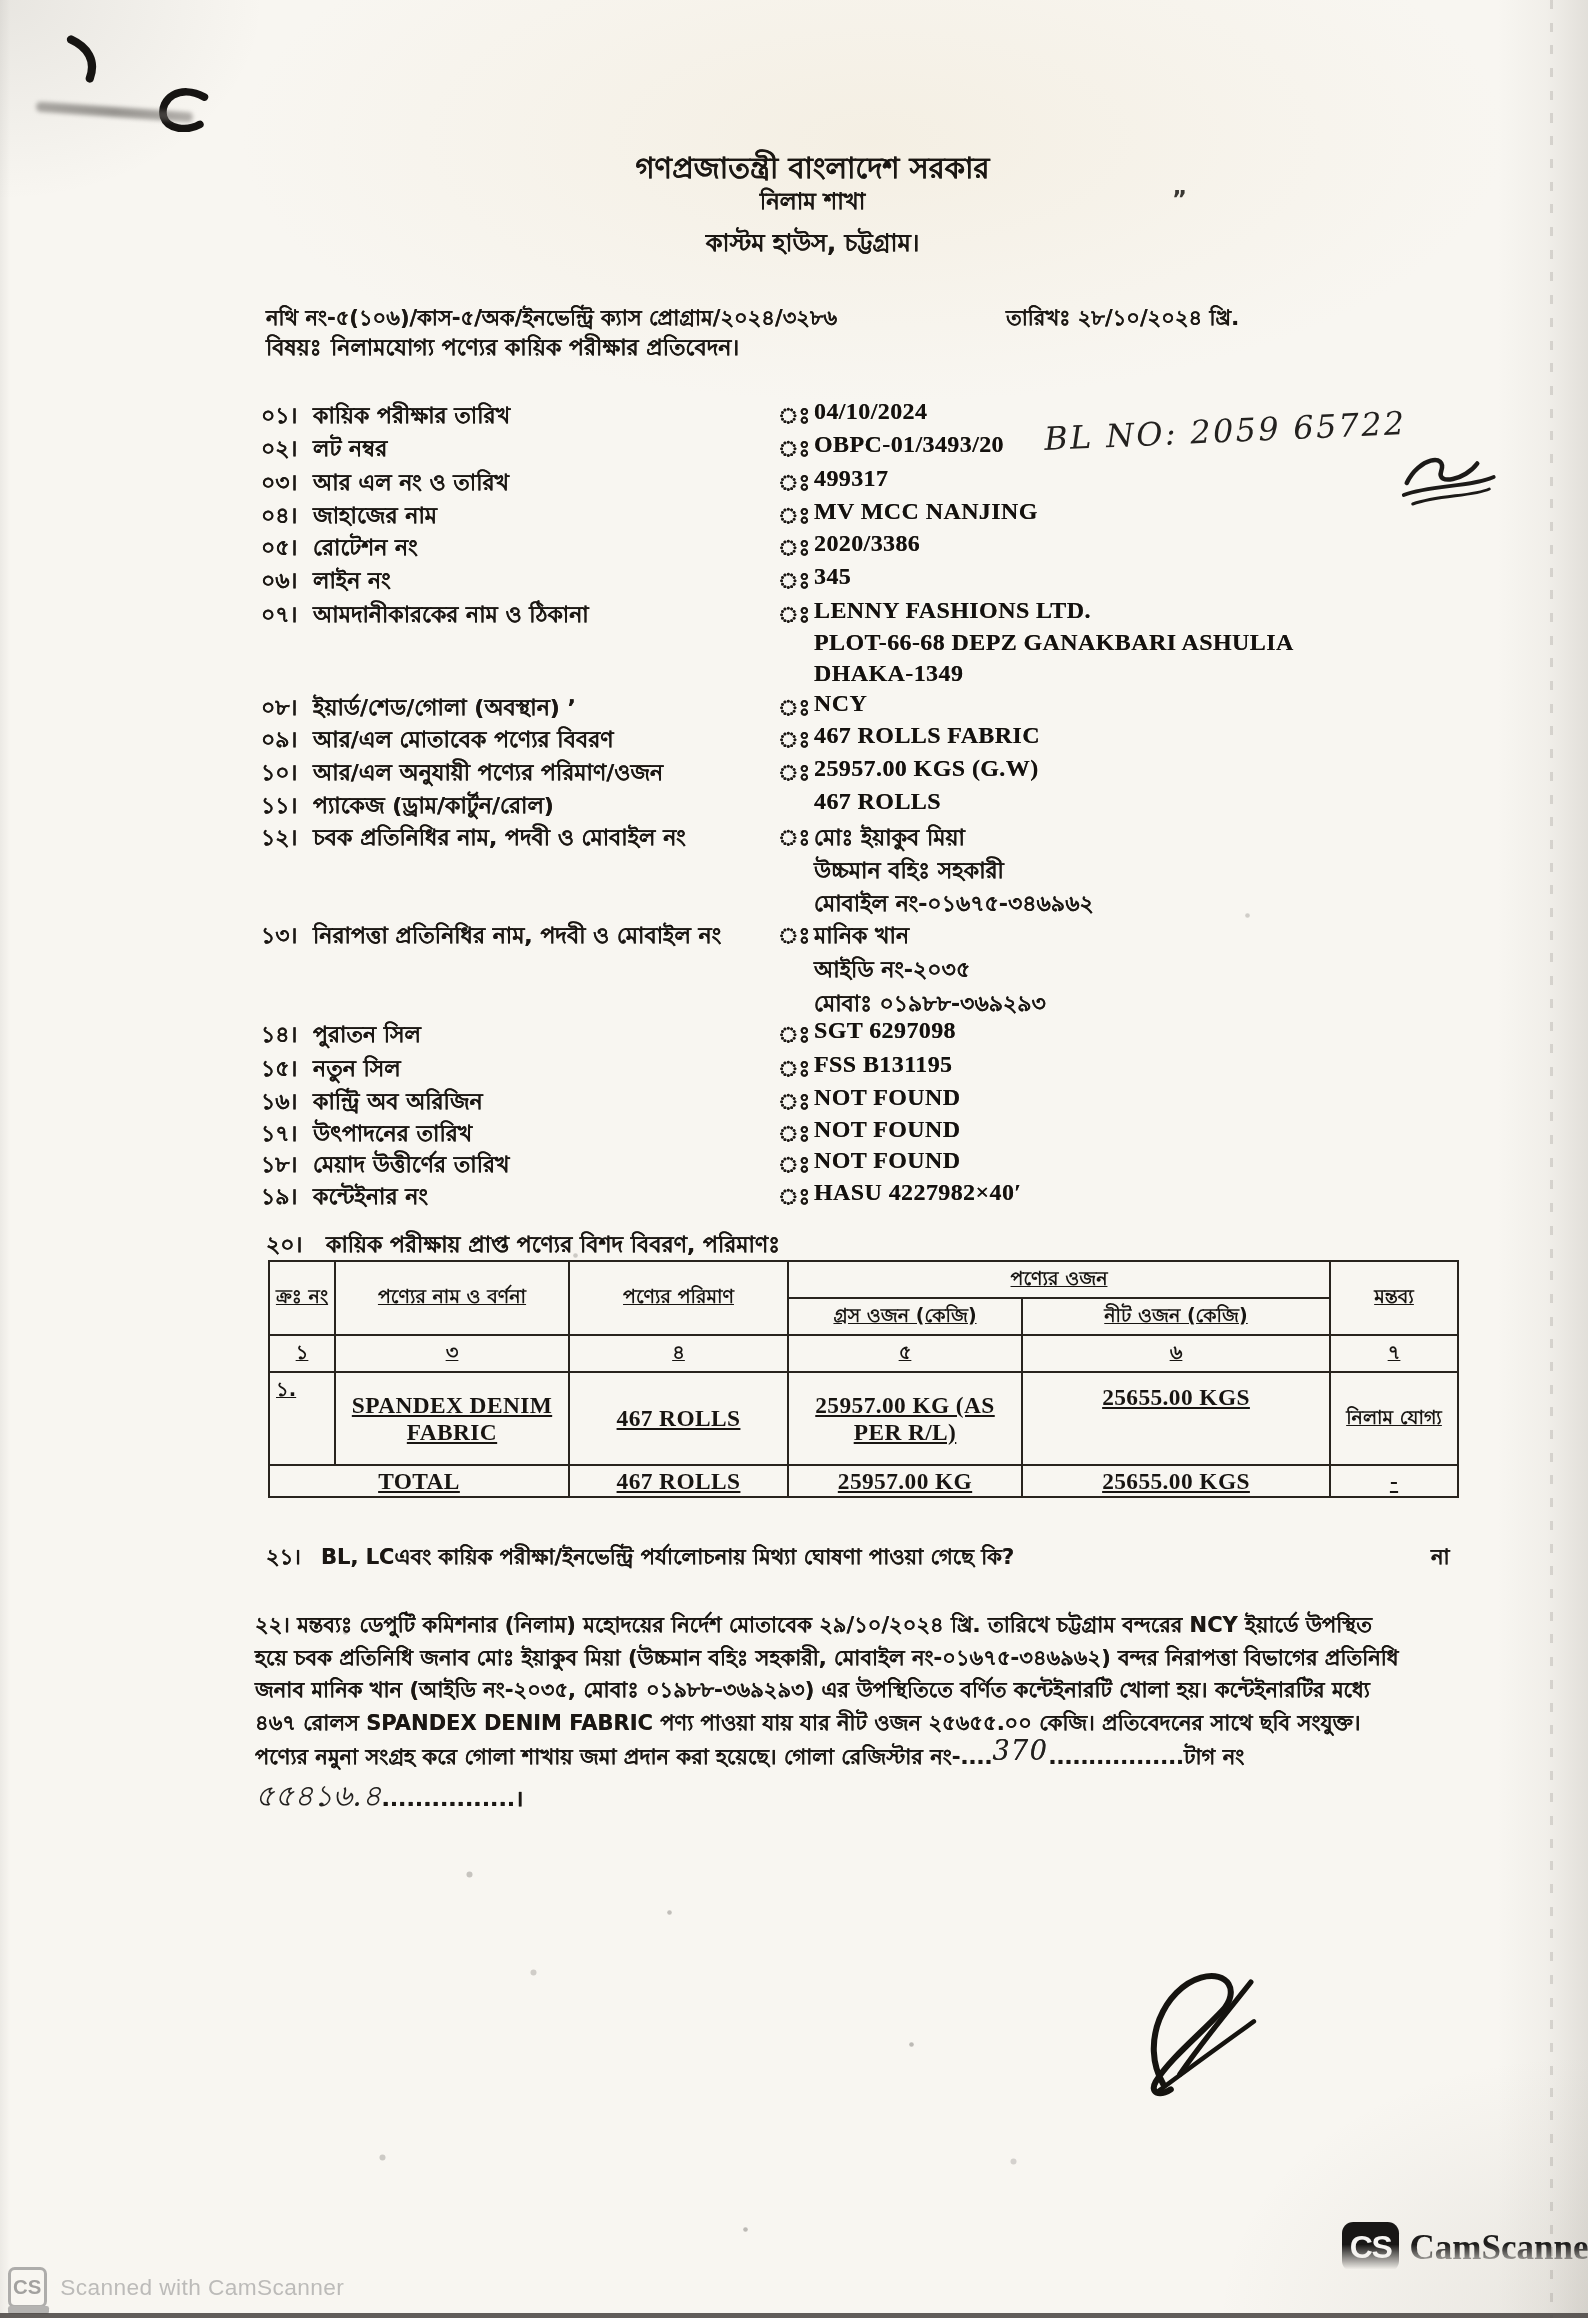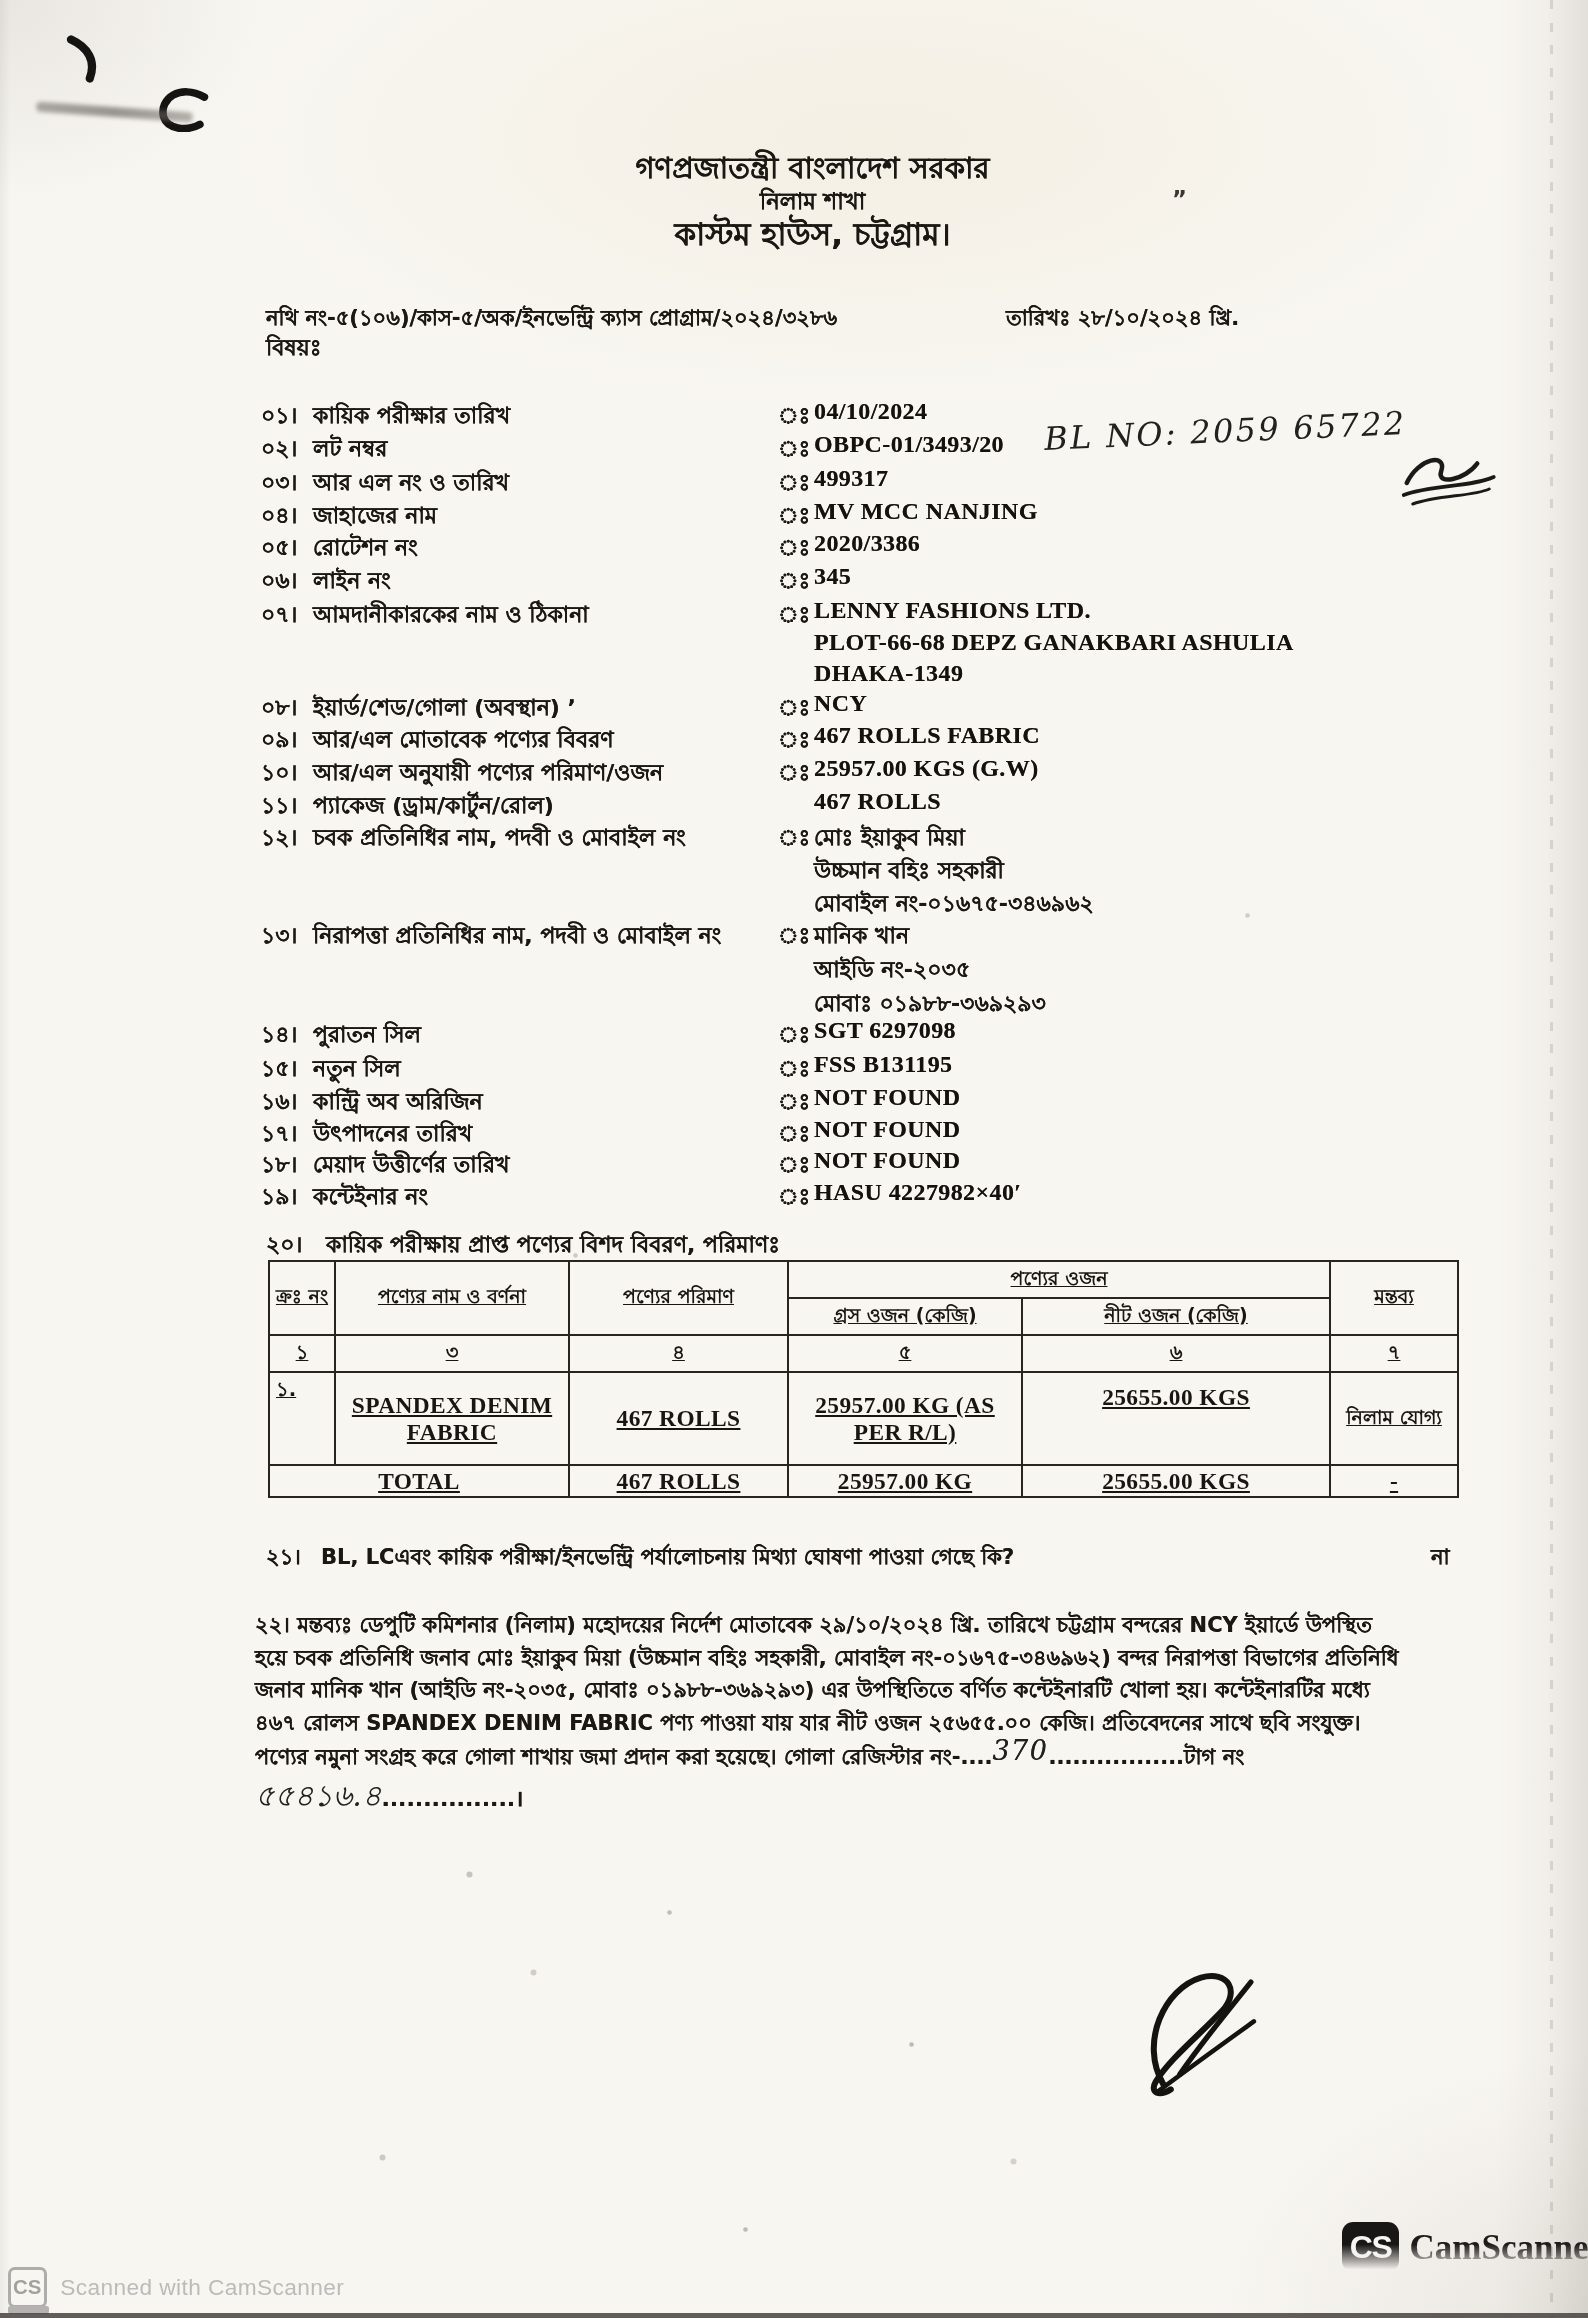--- a/index.html
+++ b/index.html
@@ -69,7 +69,7 @@
 
   <div class="hdr bn" style="top:145px;font-size:29px">গণপ্রজাতন্ত্রী বাংলাদেশ সরকার</div>
   <div class="hdr bn" style="top:184px;font-size:22.7px">নিলাম শাখা</div>
-  <div class="hdr bn" style="top:210px;font-size:31px">কাস্টম হাউস, চট্টগ্রাম।</div>
+  <div class="hdr bn" style="top:224px;font-size:24px">কাস্টম হাউস, চট্টগ্রাম।</div>
   <span class="mark-quote">”</span>
 
   <div class="line" style="top:302px">

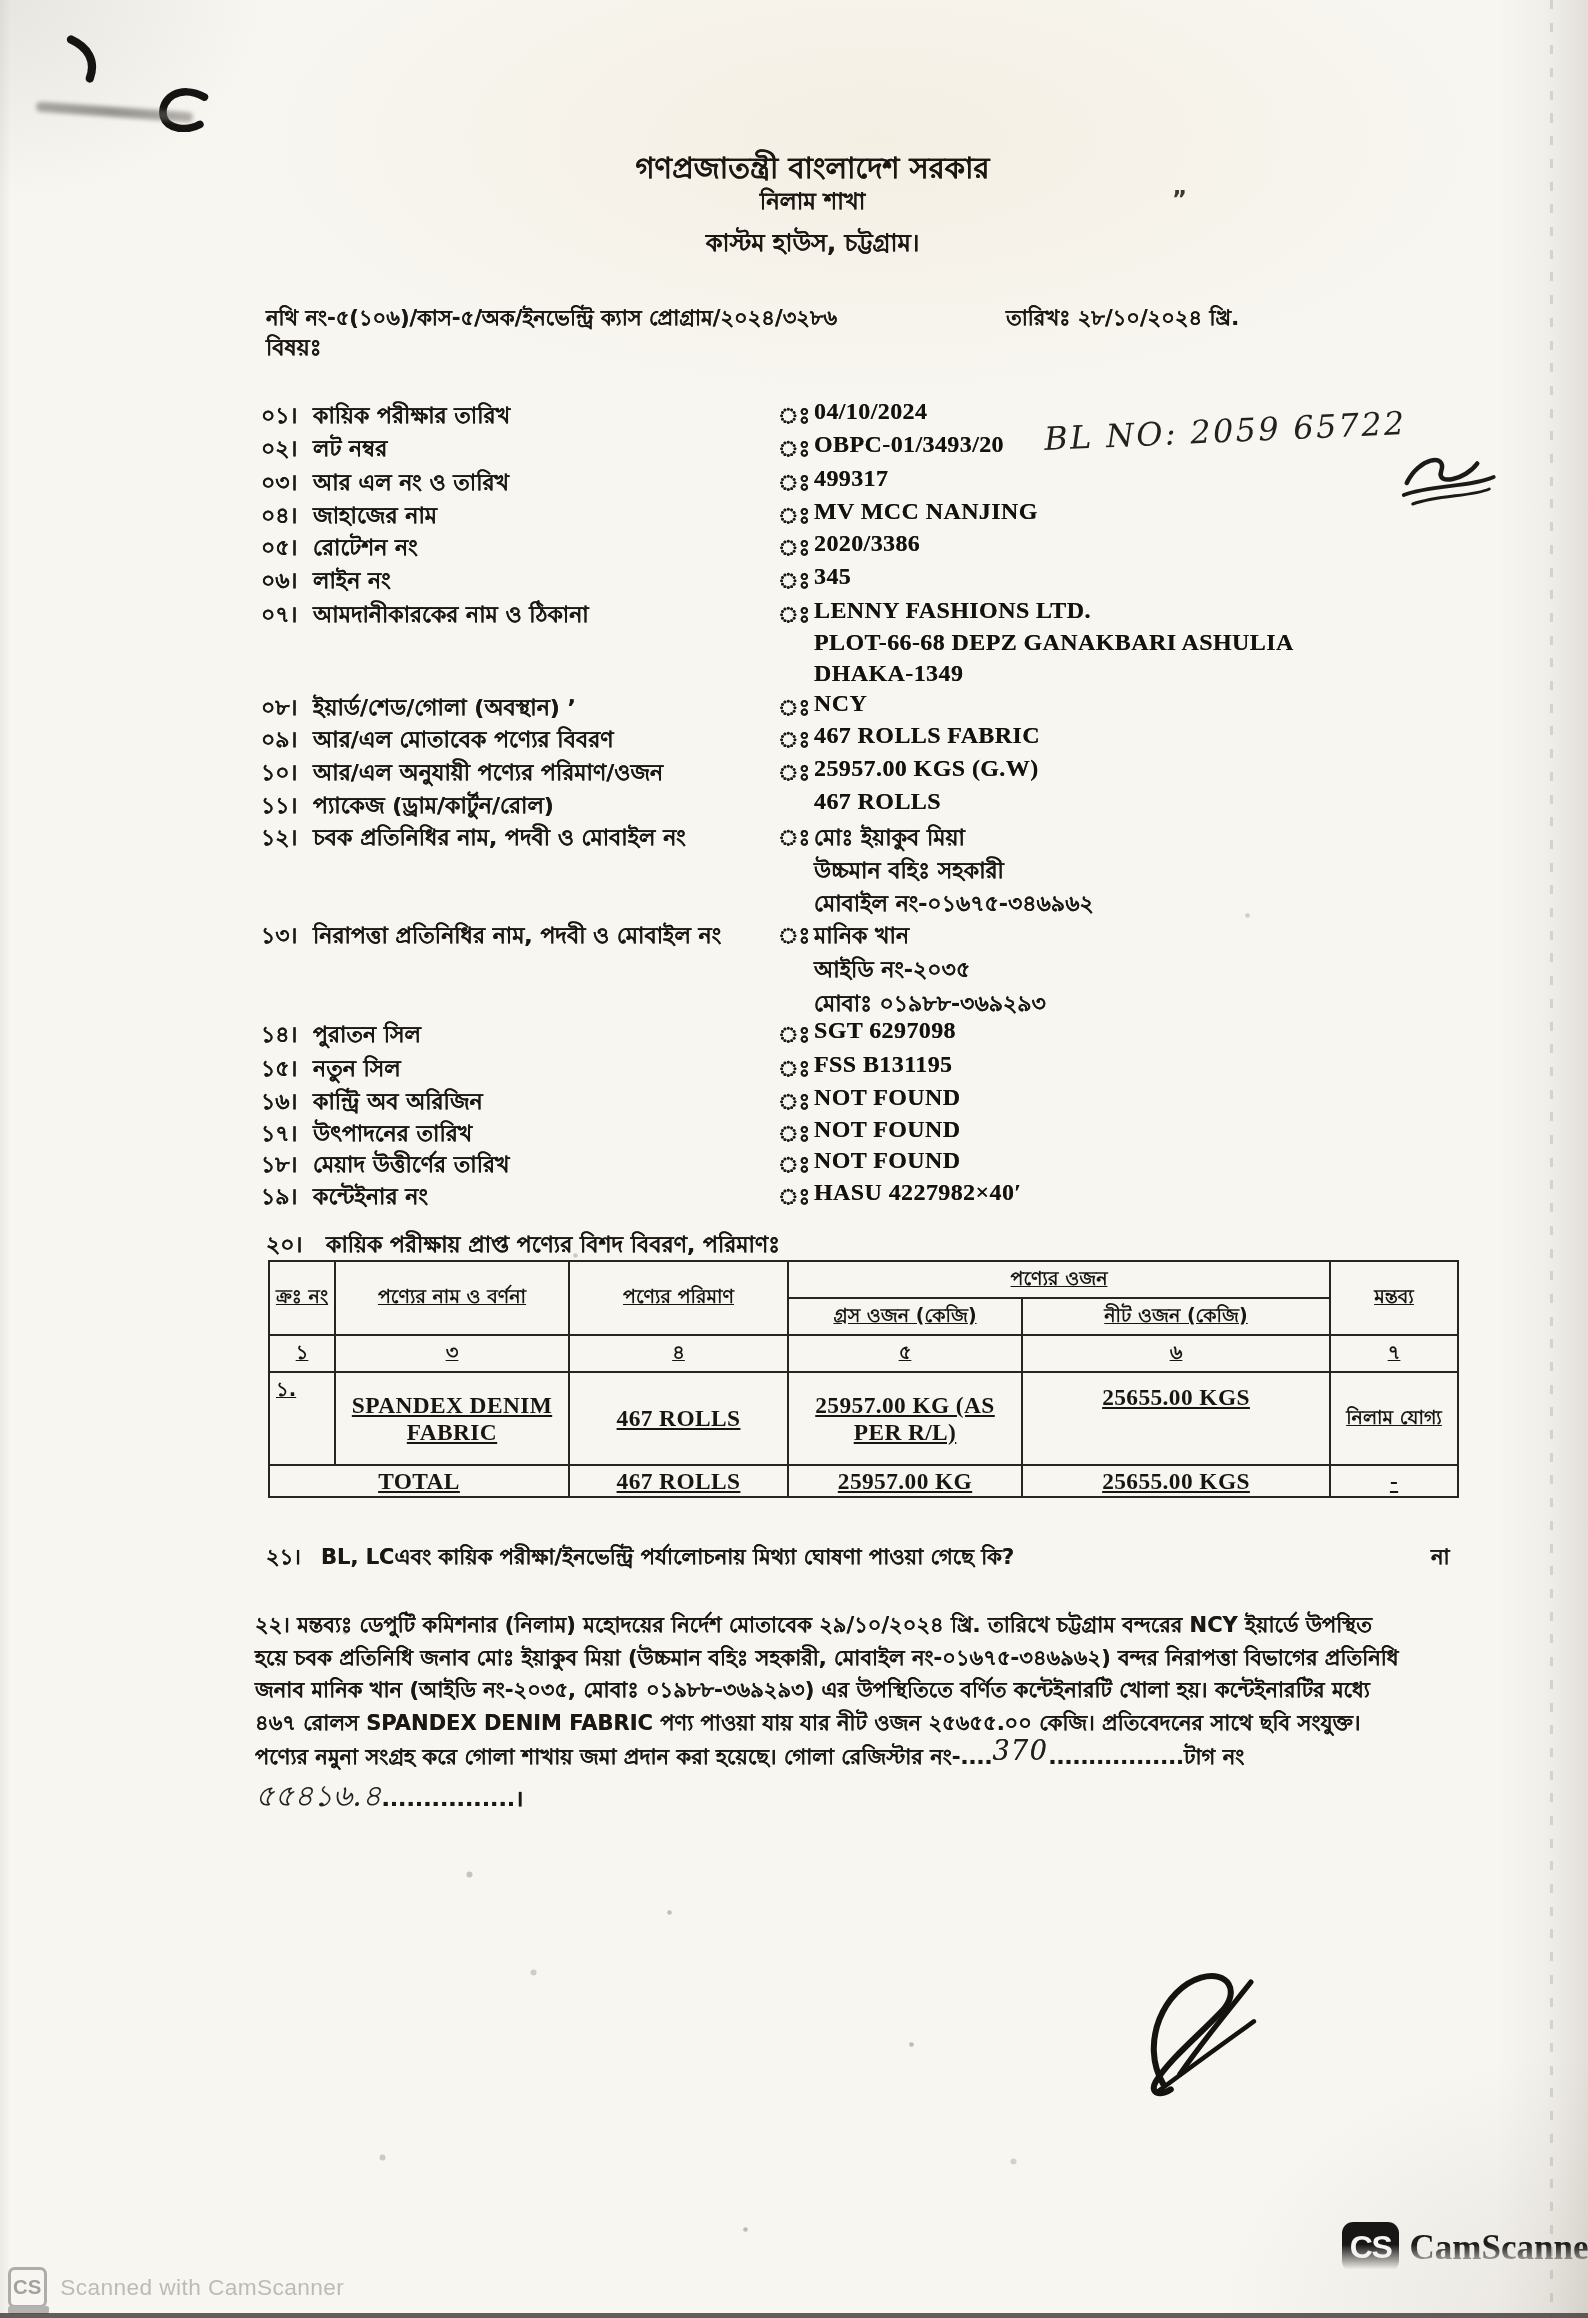--- a/index.html
+++ b/index.html
@@ -79,6 +79,7 @@
 
   <div class="line" style="top:330px">
     <span class="bn" style="position:absolute;left:266px">বিষয়ঃ</span>
+    <span class="bn" style="position:absolute;left:331px">নিলামযোগ্য পণ্যের কায়িক পরীক্ষার প্রতিবেদন।</span>
   </div>
 
   <div class="hw hw-bl">BL NO: 2059 65722</div>

